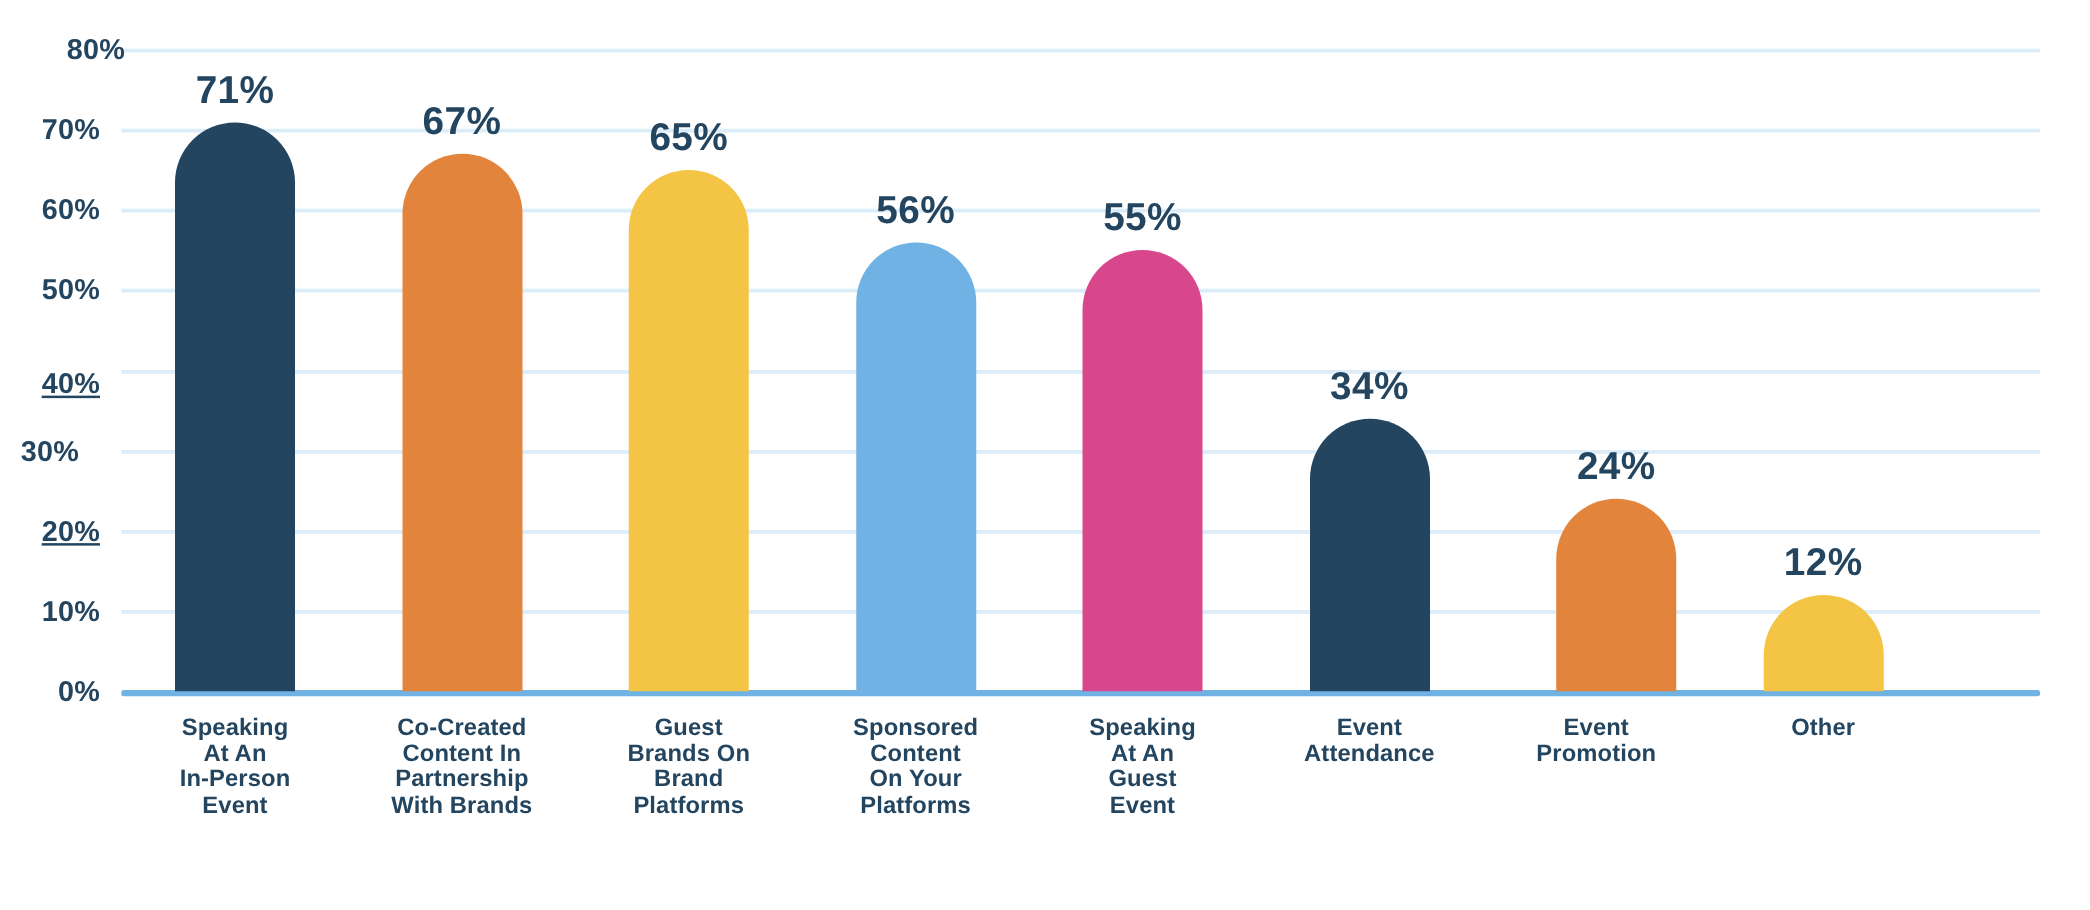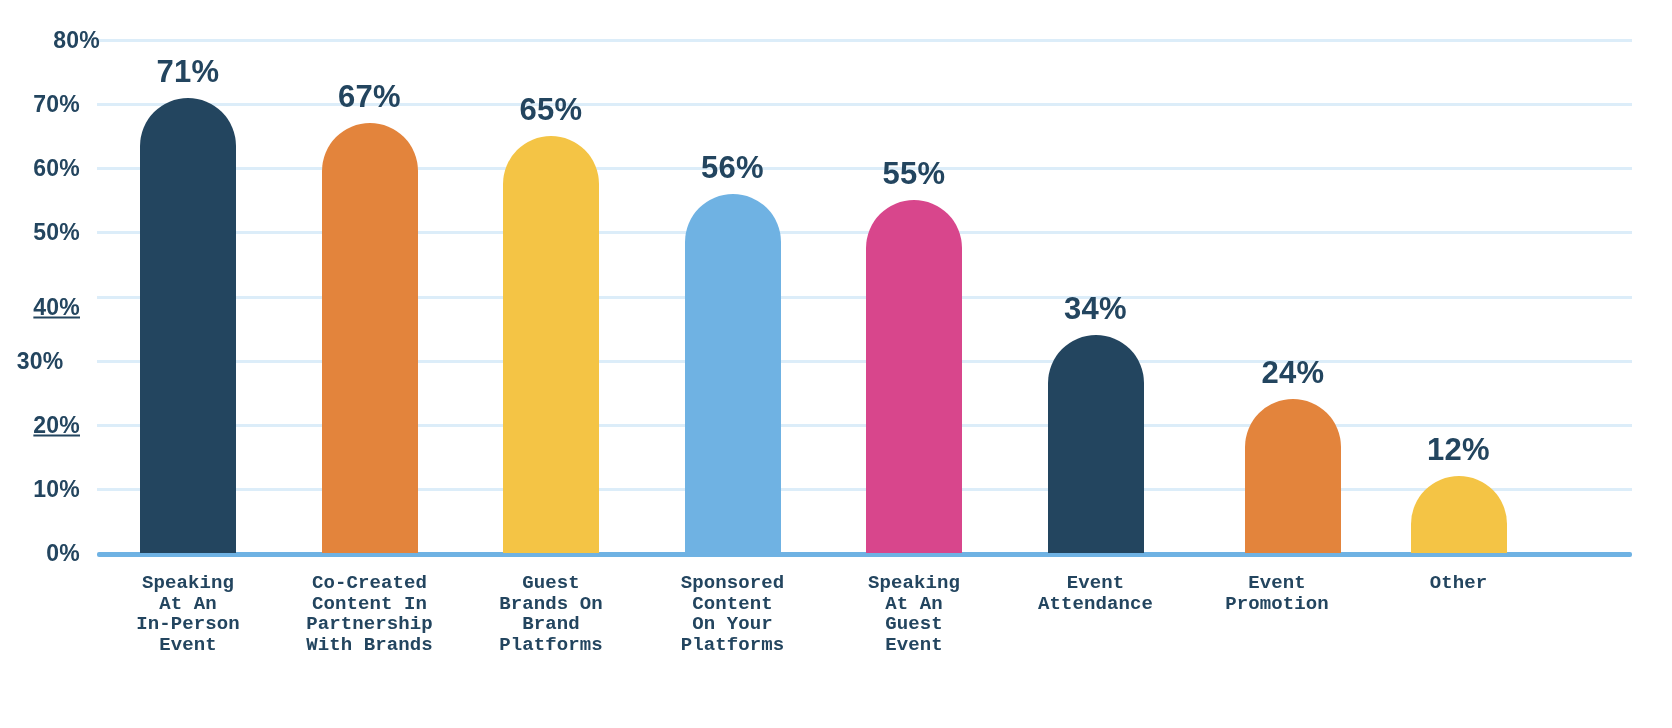--- a/index.html
+++ b/index.html
@@ -104,7 +104,6 @@
   }
   .x-label span {
     display: block;
-    font-family: Liberation Mono, monospace;
   }
 </style>
 </head>

